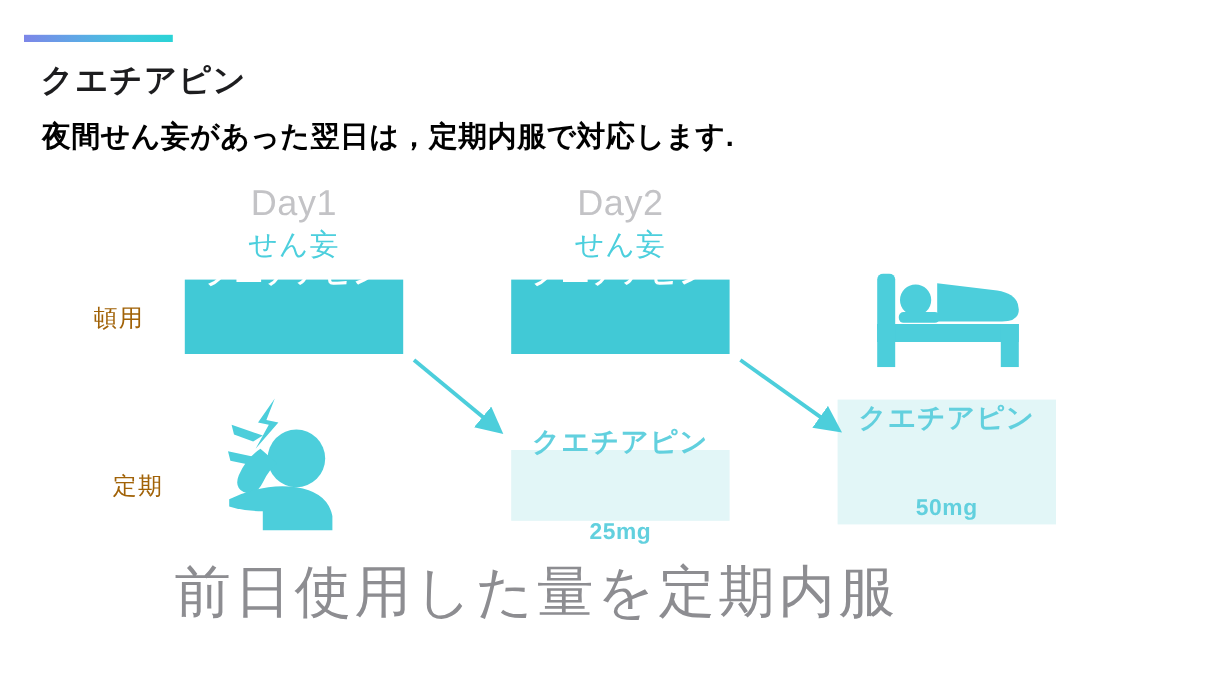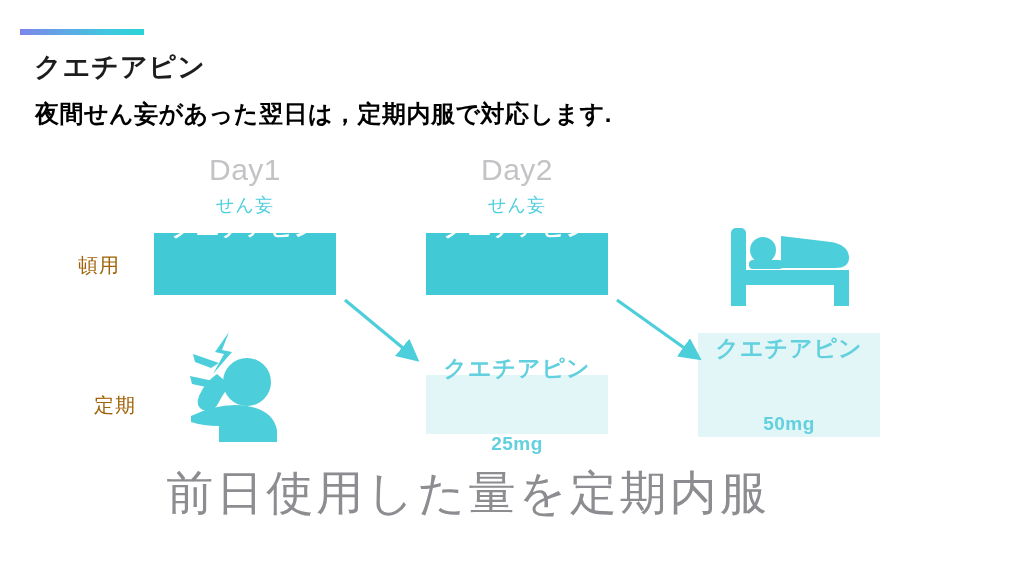--- a/index.html
+++ b/index.html
@@ -65,7 +65,7 @@
     letter-spacing: 0.5px;
   }
   .day-state {
-    font-size: 18px;
+    font-size: 24px;
     color: #4ccfdd;
     line-height: 34px;
     letter-spacing: 1px;

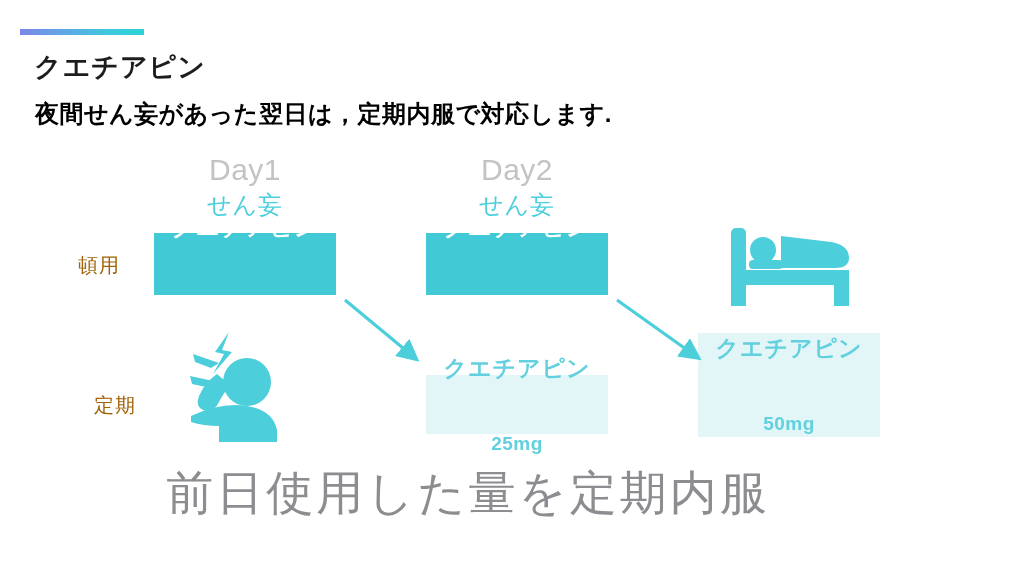--- a/index.html
+++ b/index.html
@@ -155,7 +155,6 @@
     color: #8d8d91;
     letter-spacing: 3px;
     white-space: nowrap;
-    padding-left: 21px;
   }
 </style>
 </head>

